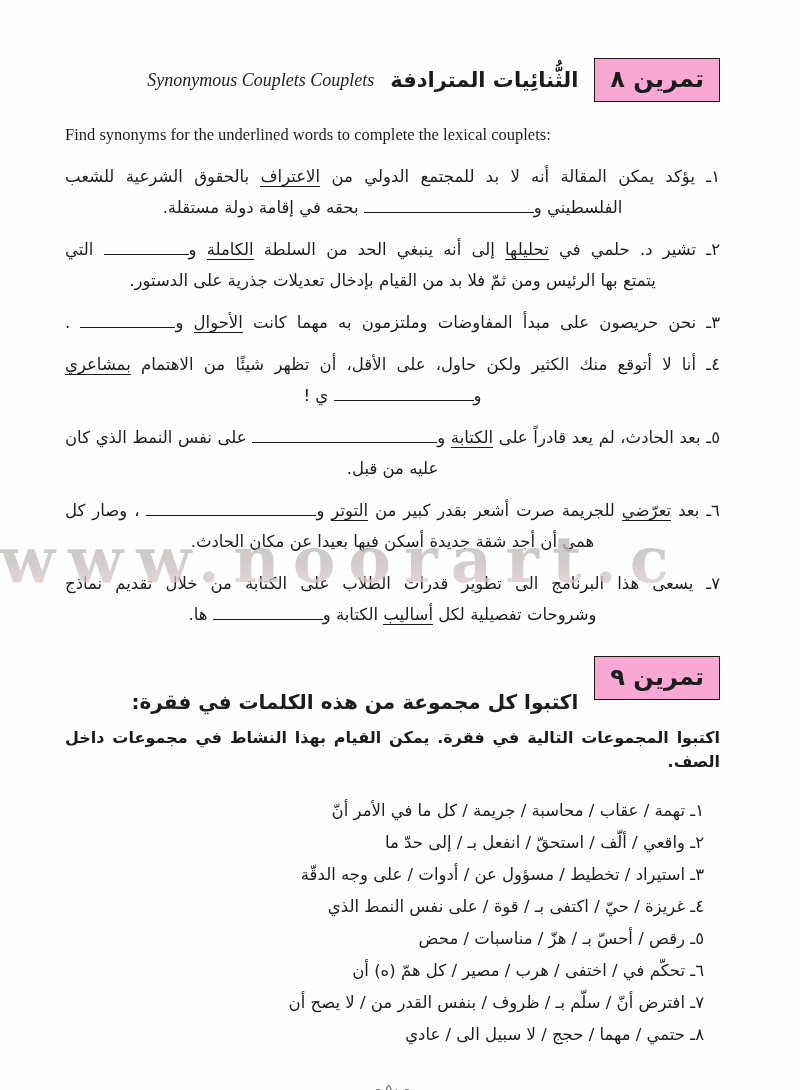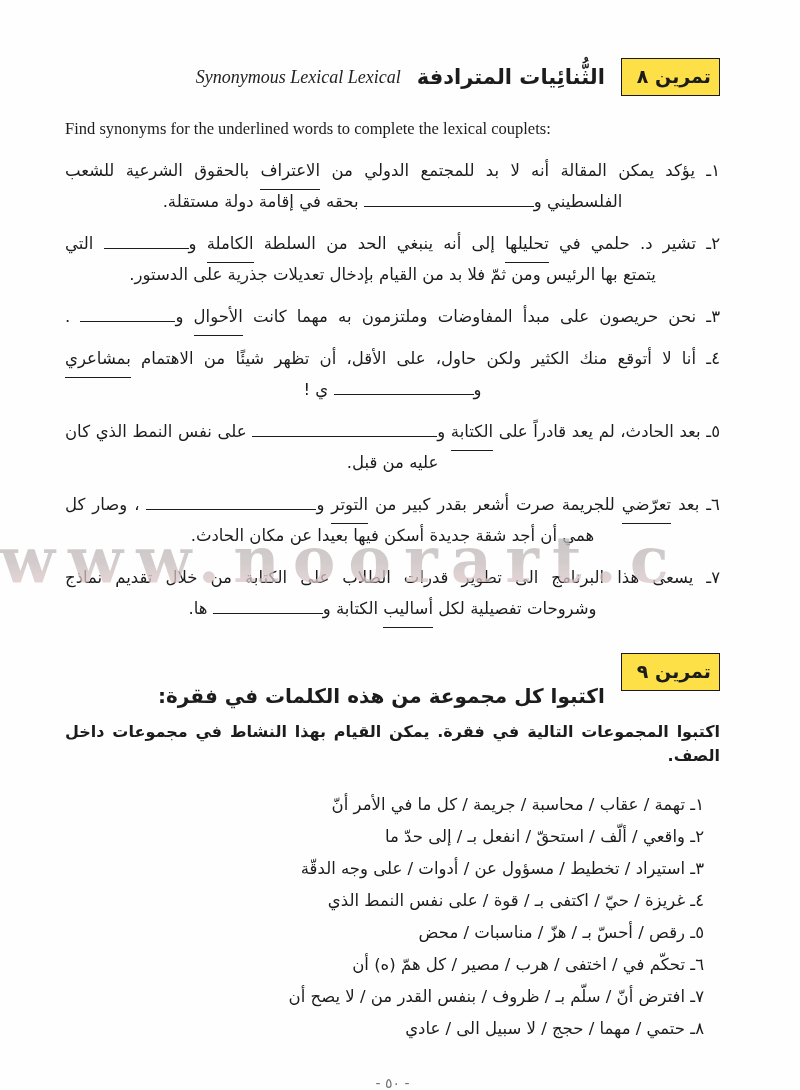--- a/index.html
+++ b/index.html
@@ -149,7 +149,7 @@
     <div class="hdr-row">
       <div class="ex-box">تمرين ٨</div>
       <div class="title-ar">الثُّنائِيات المترادفة</div>
-      <div class="title-en">Synonymous Lexical Lexical</div>
+      <div class="title-en">Synonymous Couplets Couplets</div>
     </div>
 
     <div class="instr-en">Find synonyms for the underlined words to complete the lexical couplets:</div>

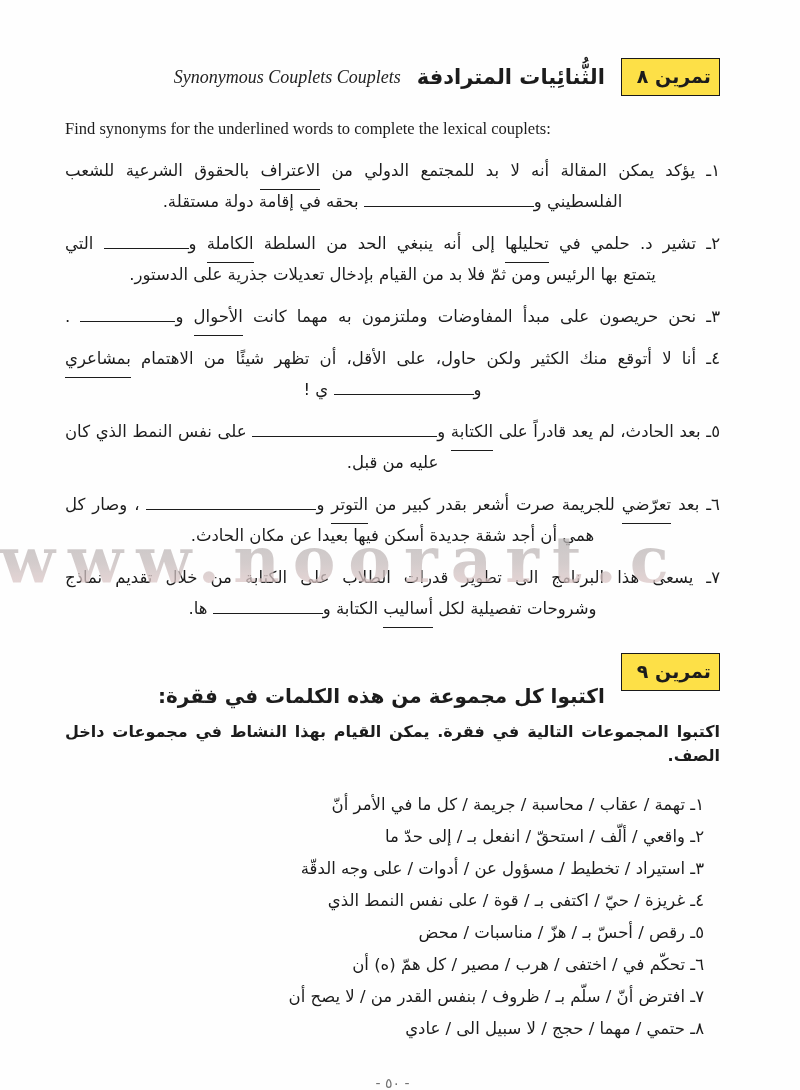--- a/index.html
+++ b/index.html
@@ -31,11 +31,11 @@
   }
   .ex-box{
     border:1.6px solid #1a1a1a;
-    padding:6px 8px 8px 15px;
-    font-weight:bold;
-    font-size:19px;
-    white-space:nowrap;
-    background:#fde047;
+    padding:6px 15px 8px 15px;
+    font-weight:bold;
+    font-size:24px;
+    white-space:nowrap;
+    background:#f9a8d4;
   }
   .title-ar{
     font-weight:bold;

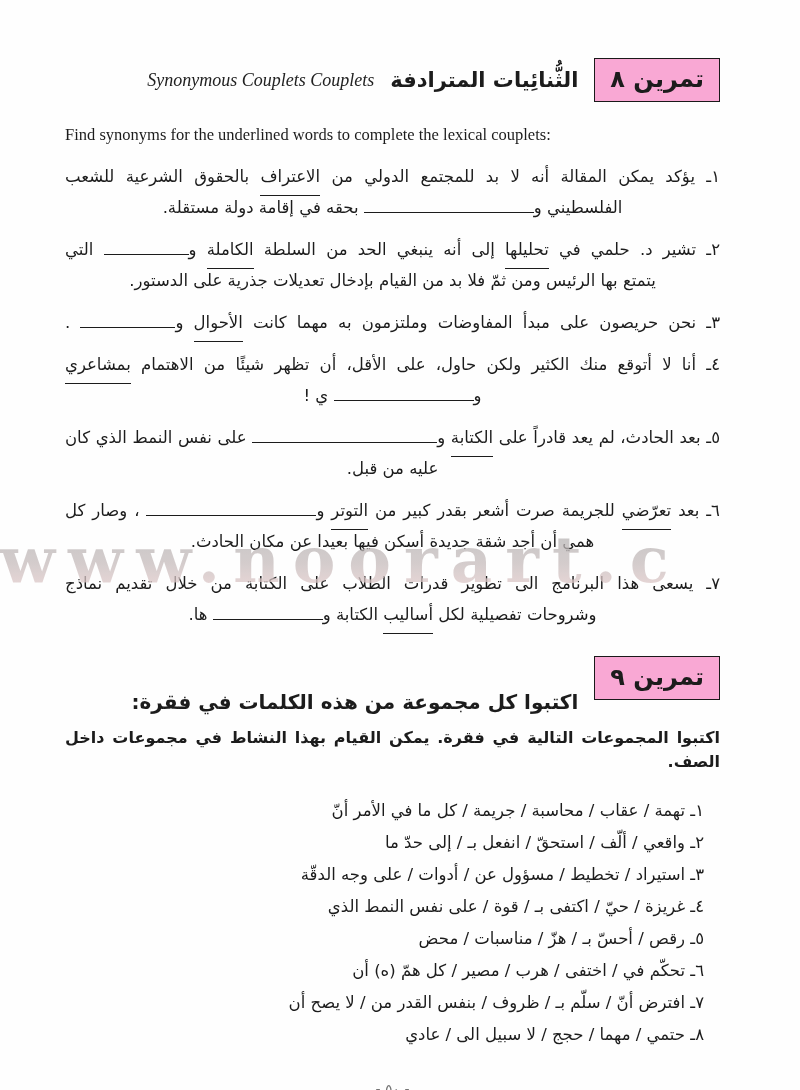--- a/index.html
+++ b/index.html
@@ -76,7 +76,7 @@
   }
   .under{
     border-bottom:1.1px solid #1c1c1c;
-    padding-bottom:9px;
+    padding-bottom:0;
   }
   .blank{
     display:inline-block;

